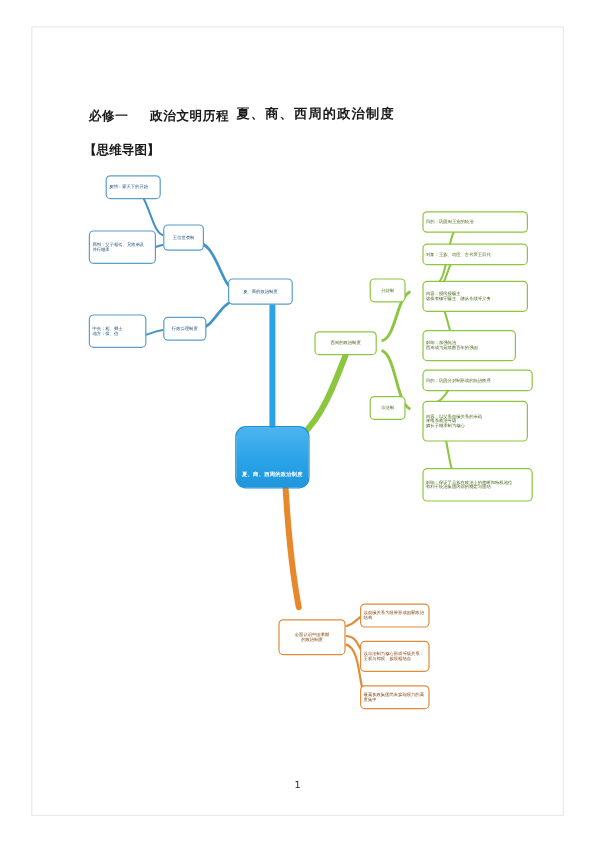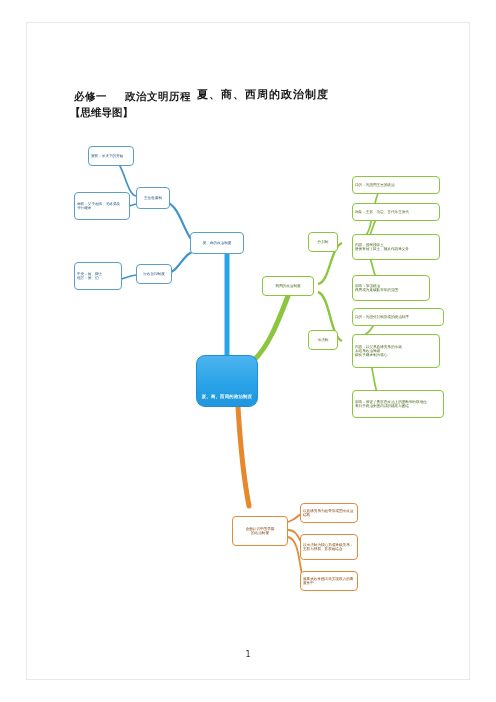--- a/index.html
+++ b/index.html
@@ -31,7 +31,7 @@
     padding-left:30px;box-sizing:border-box;
   }
   .hdr-line3{
-    position:absolute;left:70px;top:106px;
+    position:absolute;left:70px;top:118px;
     font-size:10.5px;font-weight:bold;color:#1a1a1a;font-family:Liberation Serif, serif;
   }
   .pagenum{

